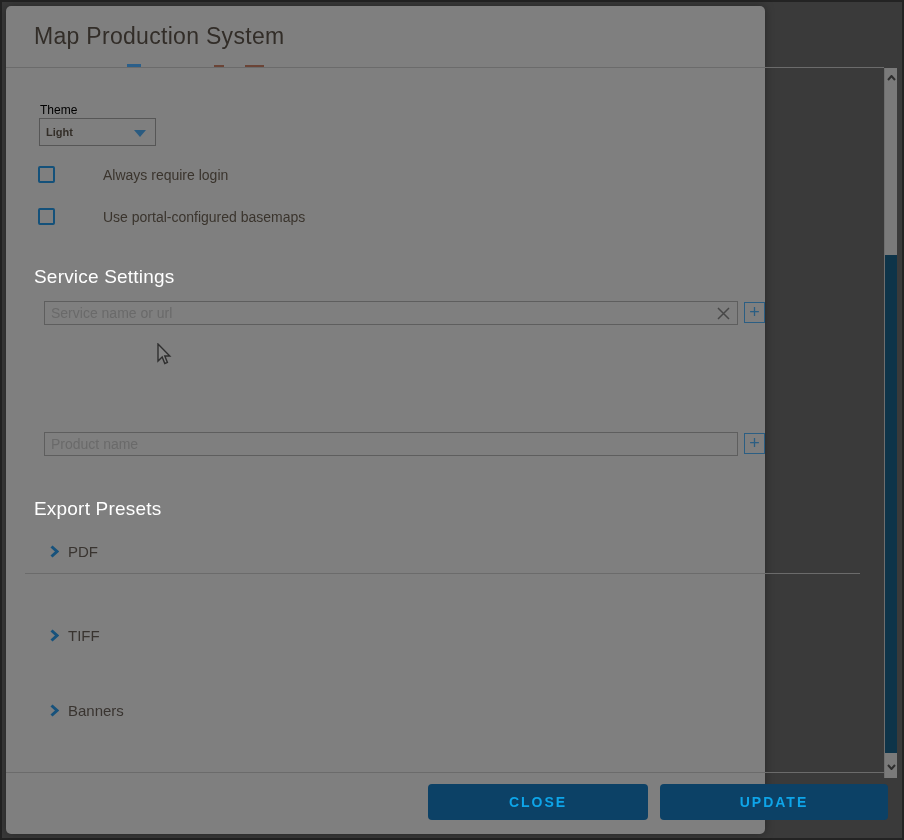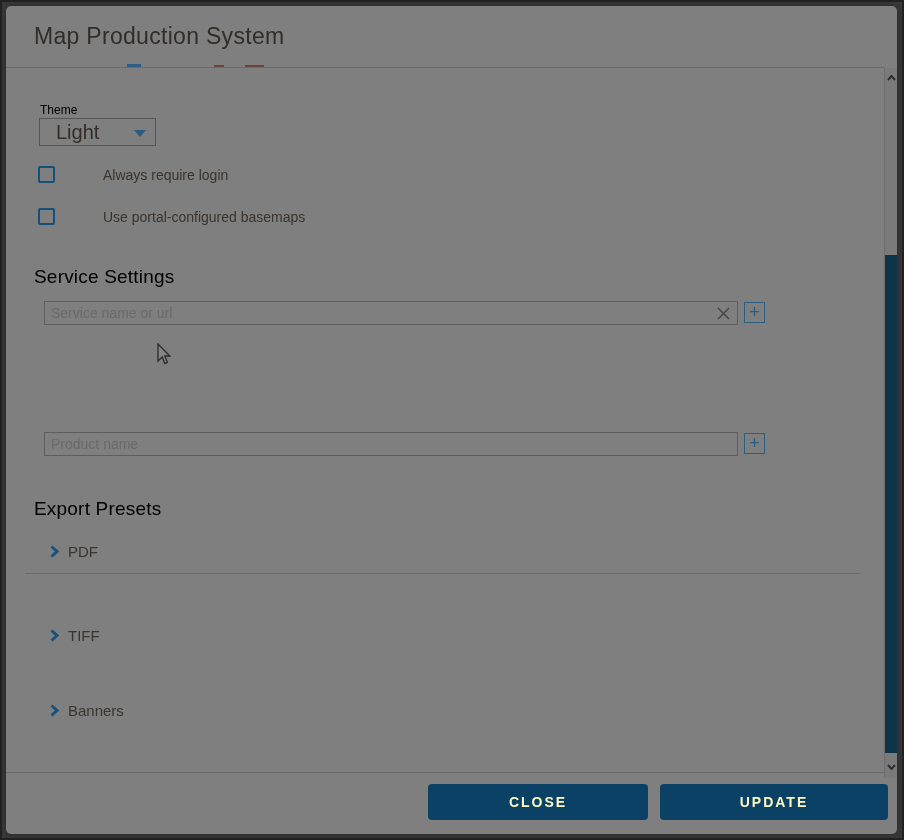--- a/index.html
+++ b/index.html
@@ -11,7 +11,7 @@
     font-family: "Liberation Sans", sans-serif;
   }
   .dialog {
-    position: absolute; left: 6px; top: 6px; width: 891px; height: 828px;
+    position: absolute; left: 6px; top: 6px; width: 759px; height: 828px;
     background: #7f7f7f; border-radius: 5px;
     box-shadow: 0 0 10px rgba(0,0,0,0.35);
   }

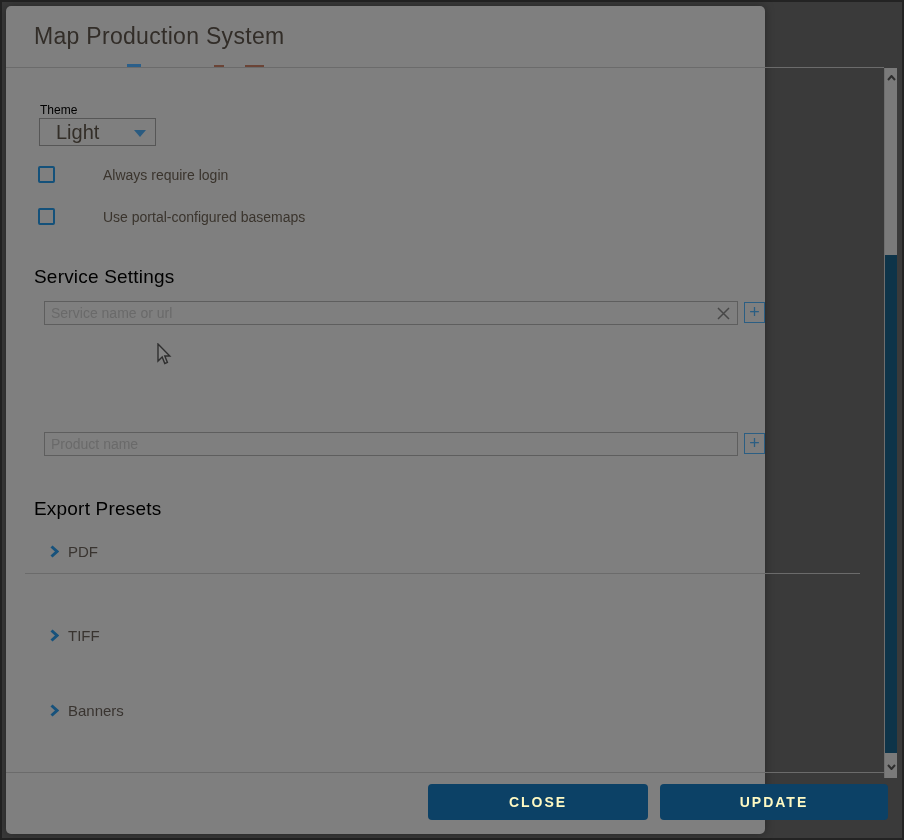--- a/index.html
+++ b/index.html
@@ -24,8 +24,8 @@
   .field-label { position: absolute; font-size: 12px; color: #000000; }
   .select {
     position: absolute; left: 33px; top: 112px; width: 117px; height: 28px;
-    border: 1px solid #565656; color: #332e28; font-size: 20px;
-    line-height: 26px; padding-left: 16px; cursor: default;
+    border: 1px solid #565656; color: #332e28; font-size: 11px;
+    line-height: 26px; padding-left: 6px; cursor: default; font-weight: bold;
   }
   .caret {
     position: absolute; right: 9px; top: 11px; width: 0; height: 0;

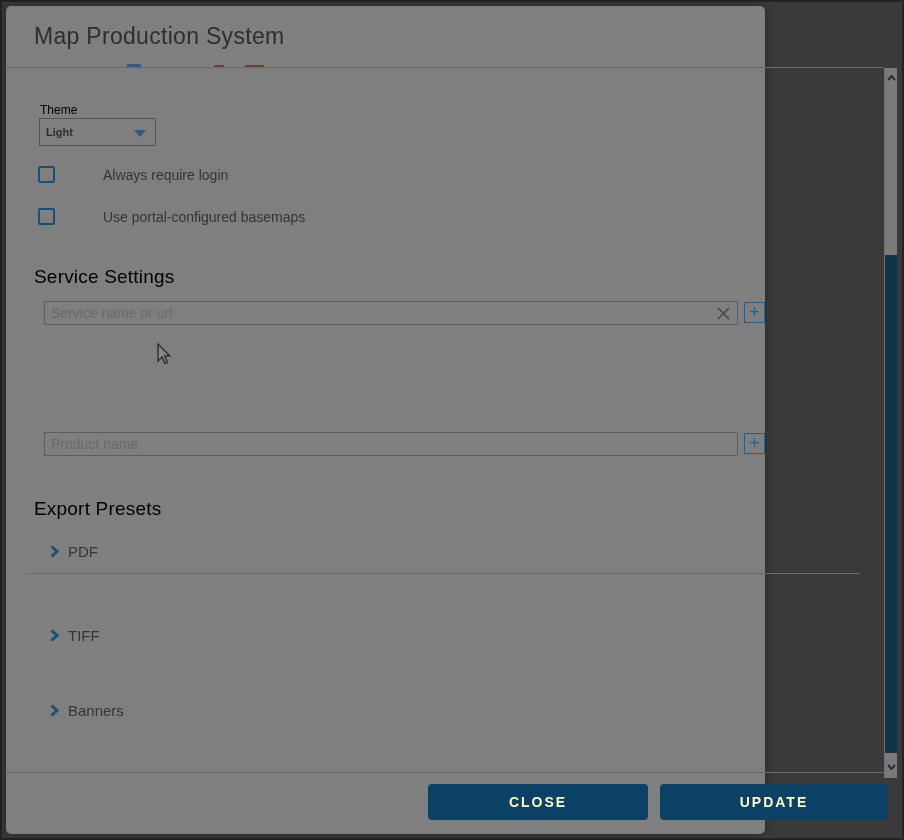--- a/index.html
+++ b/index.html
@@ -44,7 +44,7 @@
   }
   .section-h {
     position: absolute; left: 28px; margin: 0;
-    font-size: 19px; font-weight: 400; color: #000000; letter-spacing: 0.2px; text-align: center;
+    font-size: 19px; font-weight: 400; color: #ffffff; letter-spacing: 0.2px; text-align: center;
   }
   .input-wrap {
     position: absolute; left: 38px; width: 694px; height: 24px;

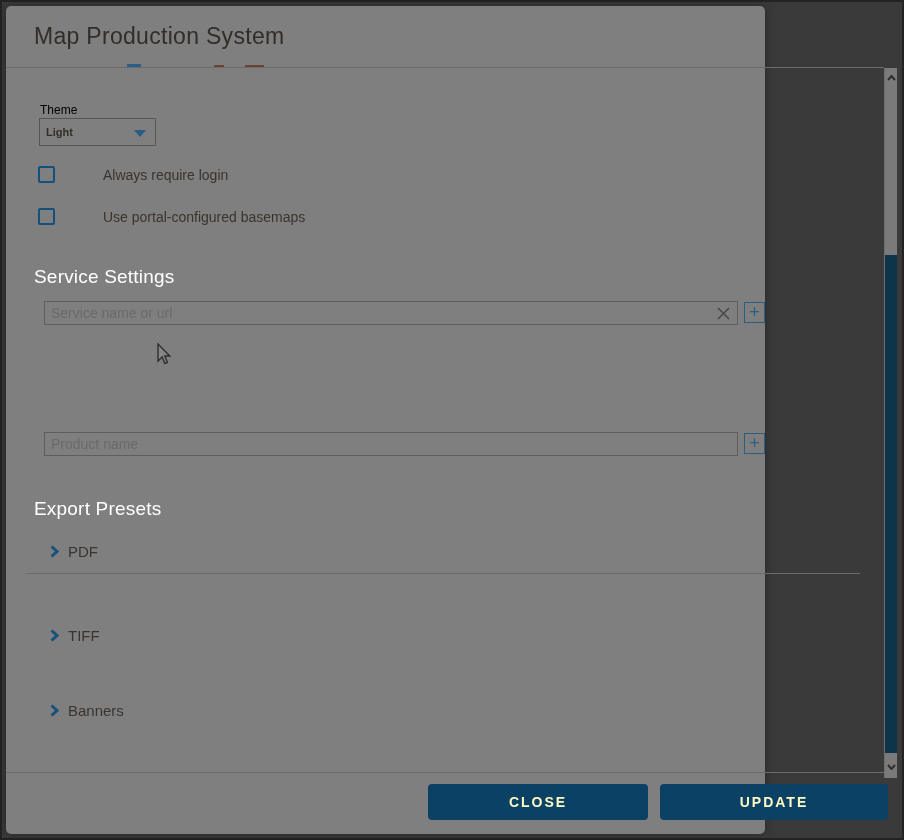--- a/index.html
+++ b/index.html
@@ -74,7 +74,7 @@
   .expand-label { font-size: 15px; color: #393430; text-align: right; }
   .footer-btn {
     position: absolute; top: 778px; height: 36px; border: none; border-radius: 4px;
-    background: #0c4166; color: #fef9c3; font-family: "Liberation Sans", sans-serif;
+    background: #0c4166; color: #0ea5e9; font-family: "Liberation Sans", sans-serif;
     font-size: 14px; font-weight: bold; letter-spacing: 2px; cursor: pointer;
   }
   .scrollbar {

